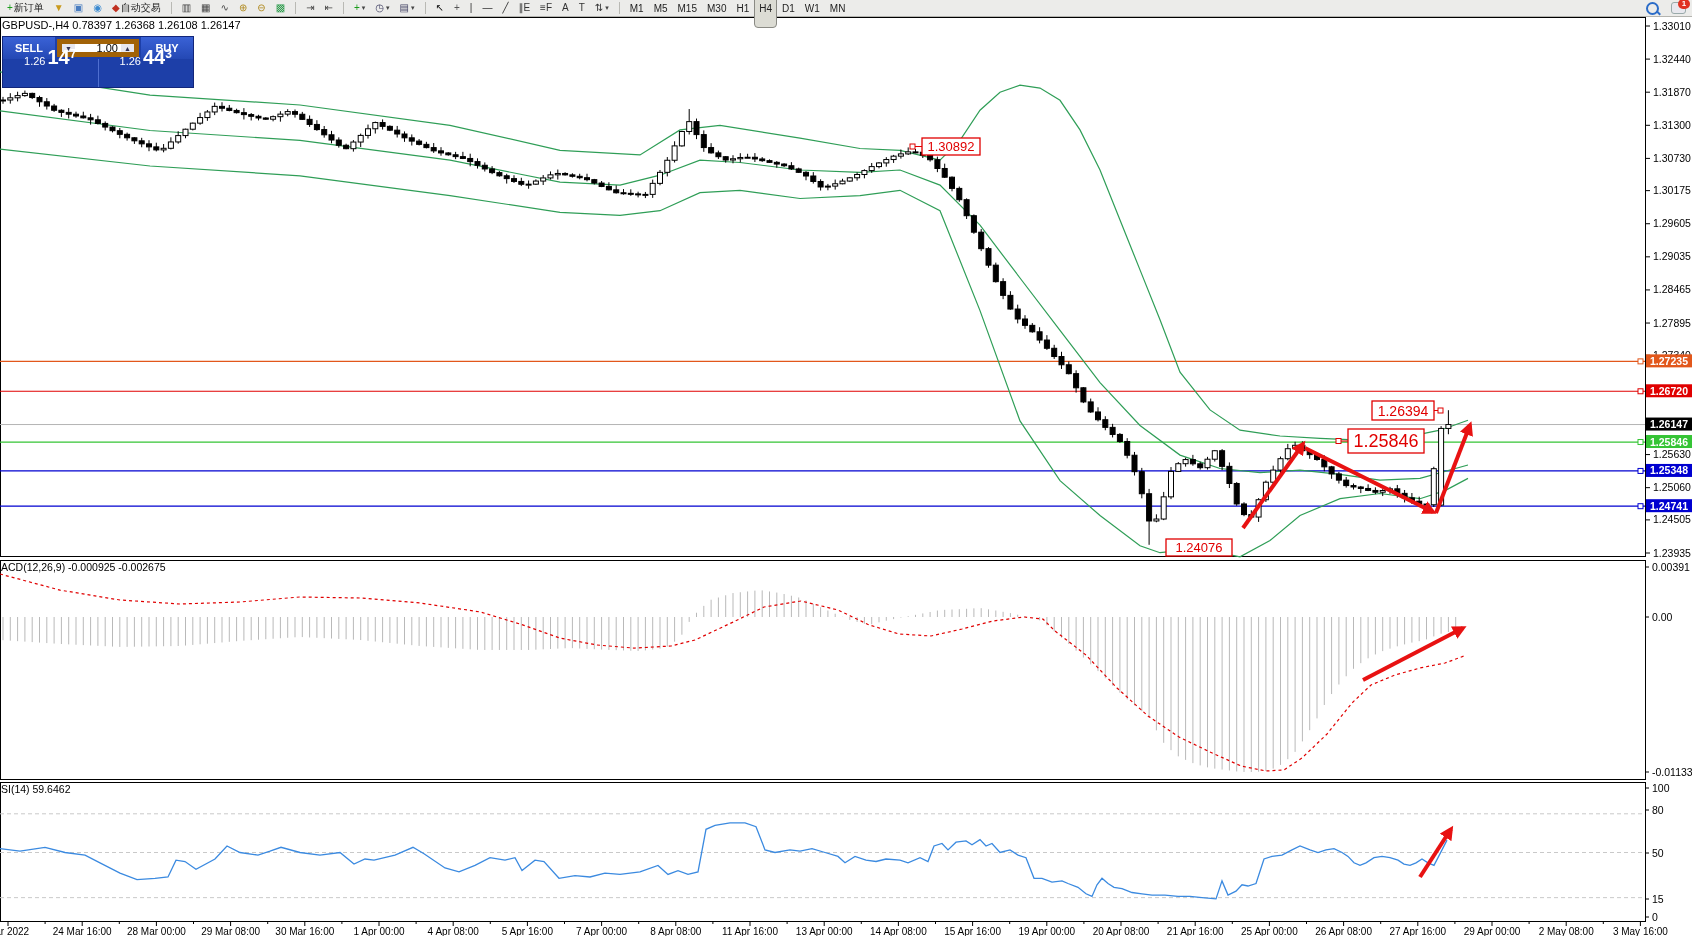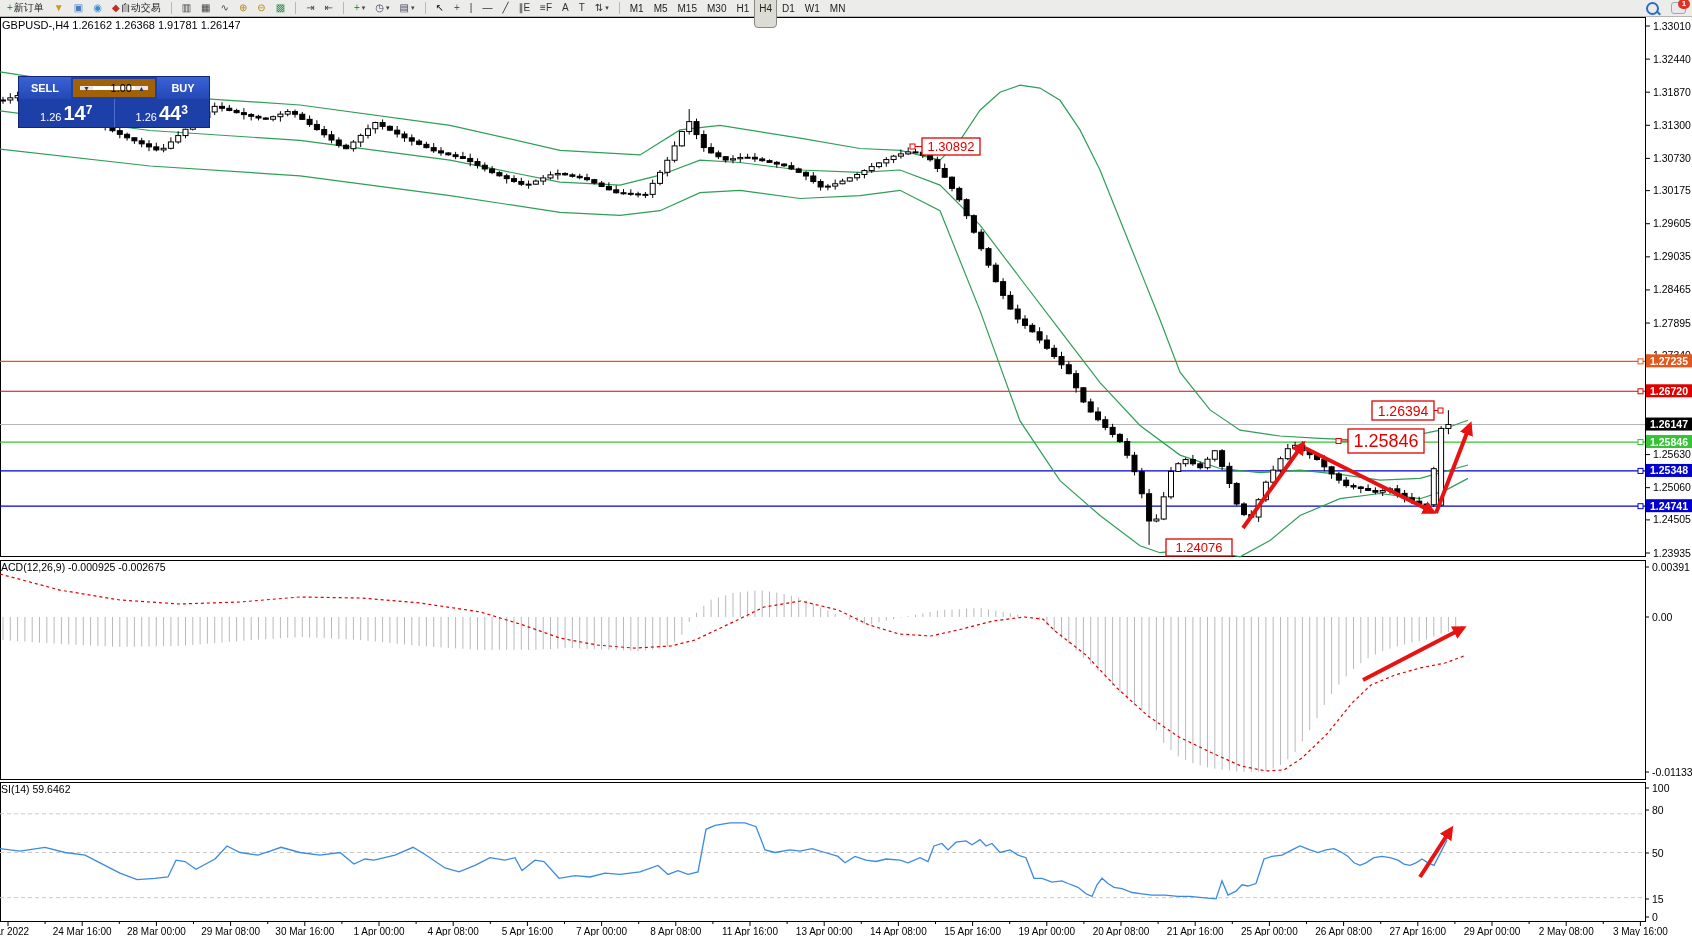--- a/index.html
+++ b/index.html
@@ -960,7 +960,7 @@
       <line x1="1420" y1="877" x2="1451" y2="829" stroke="#e81212" stroke-width="4" marker-end="url(#ah)"></line>
     </svg>
 
-  <div id="symline">GBPUSD-,H4  1.26162 1.26368 1.91781 1.26147</div>
+  <div id="symline">GBPUSD-,H4  0.78397 1.26368 1.26108 1.26147</div>
 
   <div id="oneclick">
     <div id="oc-top">

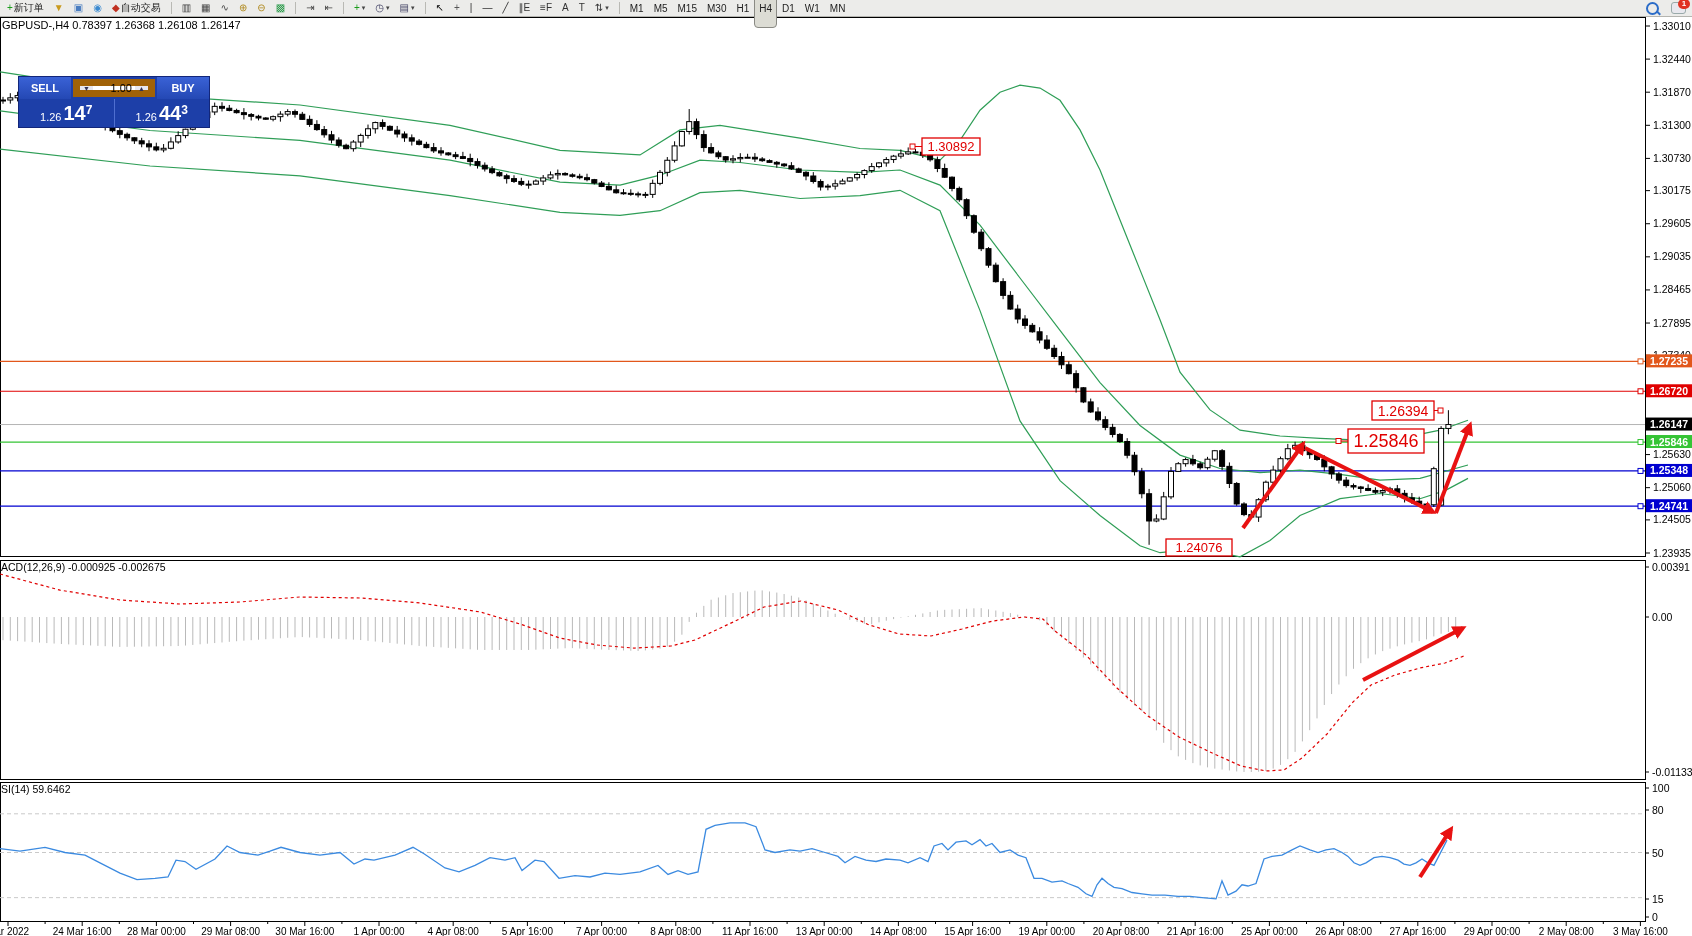--- a/index.html
+++ b/index.html
@@ -27,8 +27,8 @@
                color:#fff;font-size:8px;line-height:10px;text-align:center;padding:0 1px;font-weight:bold;}
   
   #symline{position:absolute;left:2px;top:19px;font-size:11px;color:#000;z-index:4;}
-  #oneclick{position:absolute;left:18px;top:36px;width:190px;z-index:4;background:#1d3fa8;border:1px solid #12267a;
-            color:#fff;margin-top:40px;}
+  #oneclick{position:absolute;left:2px;top:36px;width:190px;z-index:4;background:#1d3fa8;border:1px solid #12267a;
+            color:#fff;}
   #oc-top{display:flex;height:22px;align-items:stretch;}
   .oc-btn{flex:0 0 52px;background:linear-gradient(#3a62d6,#2448b4);display:flex;align-items:center;justify-content:center;
           font-size:11px;font-weight:bold;color:#fff;cursor:pointer;}

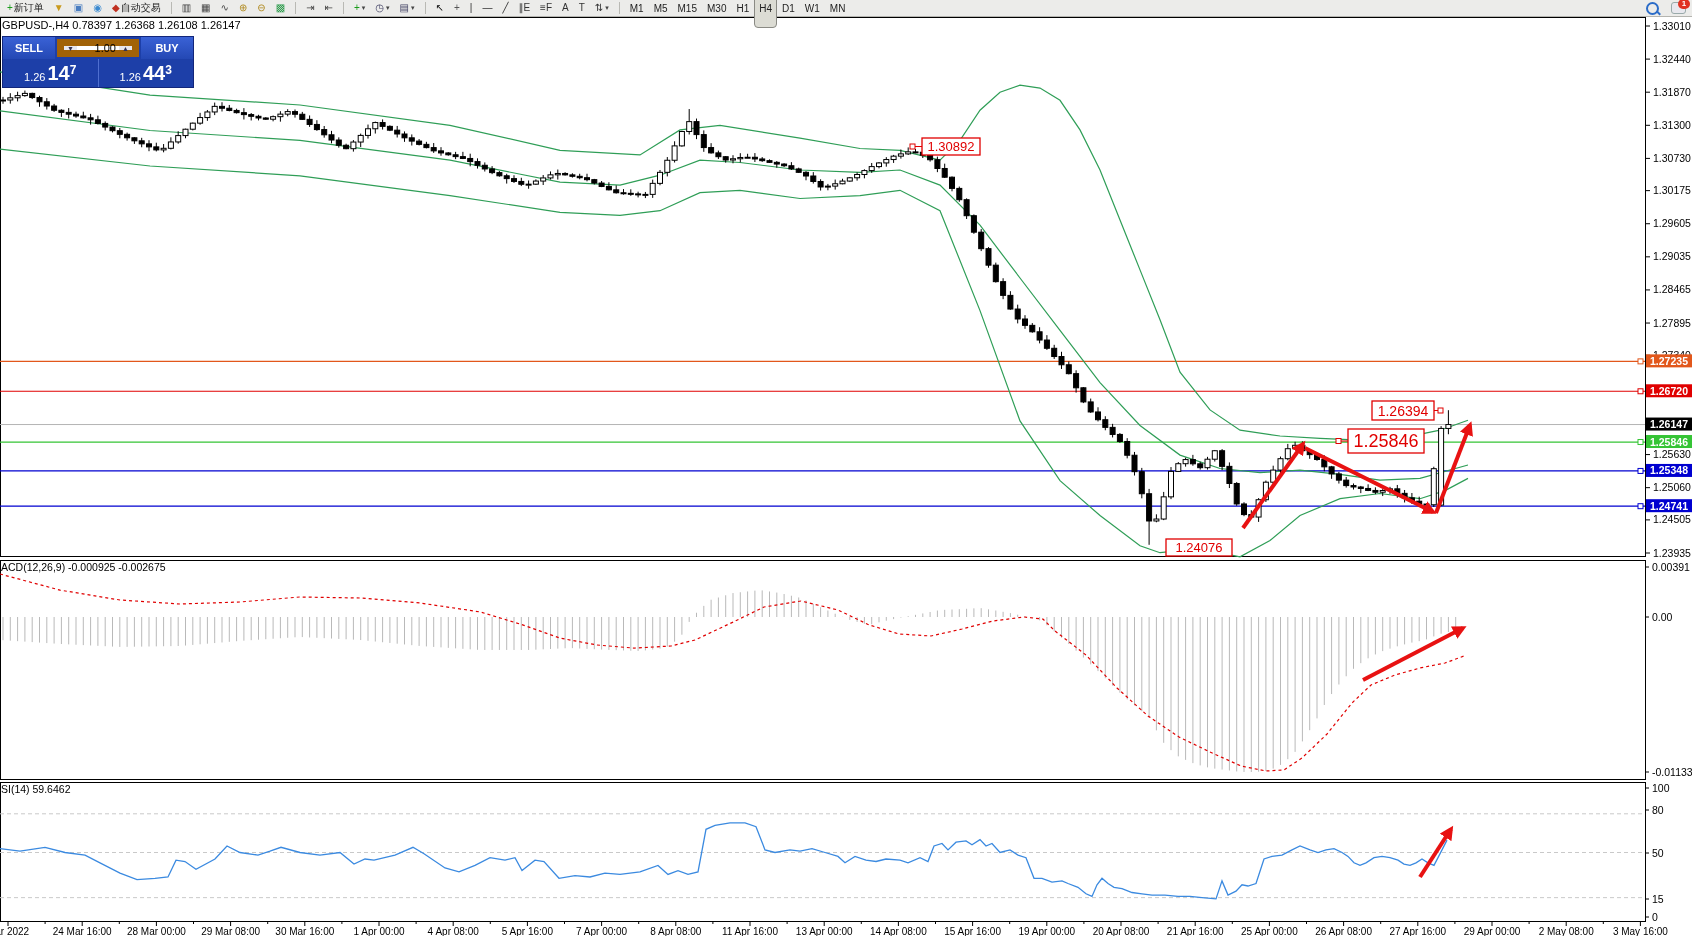--- a/index.html
+++ b/index.html
@@ -32,7 +32,7 @@
   #oc-top{display:flex;height:22px;align-items:stretch;}
   .oc-btn{flex:0 0 52px;background:linear-gradient(#3a62d6,#2448b4);display:flex;align-items:center;justify-content:center;
           font-size:11px;font-weight:bold;color:#fff;cursor:pointer;}
-  #oc-lot{flex:1;display:flex;align-items:stretch;background:#fff;margin:2px;border:7px solid #a16207;}
+  #oc-lot{flex:1;display:flex;align-items:stretch;background:#fff;margin:2px;border:5px solid #a16207;}
   .spin{width:13px;background:#e7e7ef;color:#335;font-size:7px;display:flex;align-items:center;justify-content:center;}
   #lotval{flex:1;display:flex;align-items:center;justify-content:flex-end;padding-right:3px;color:#000;font-size:11px;}
   #oc-big{display:flex;height:28px;}

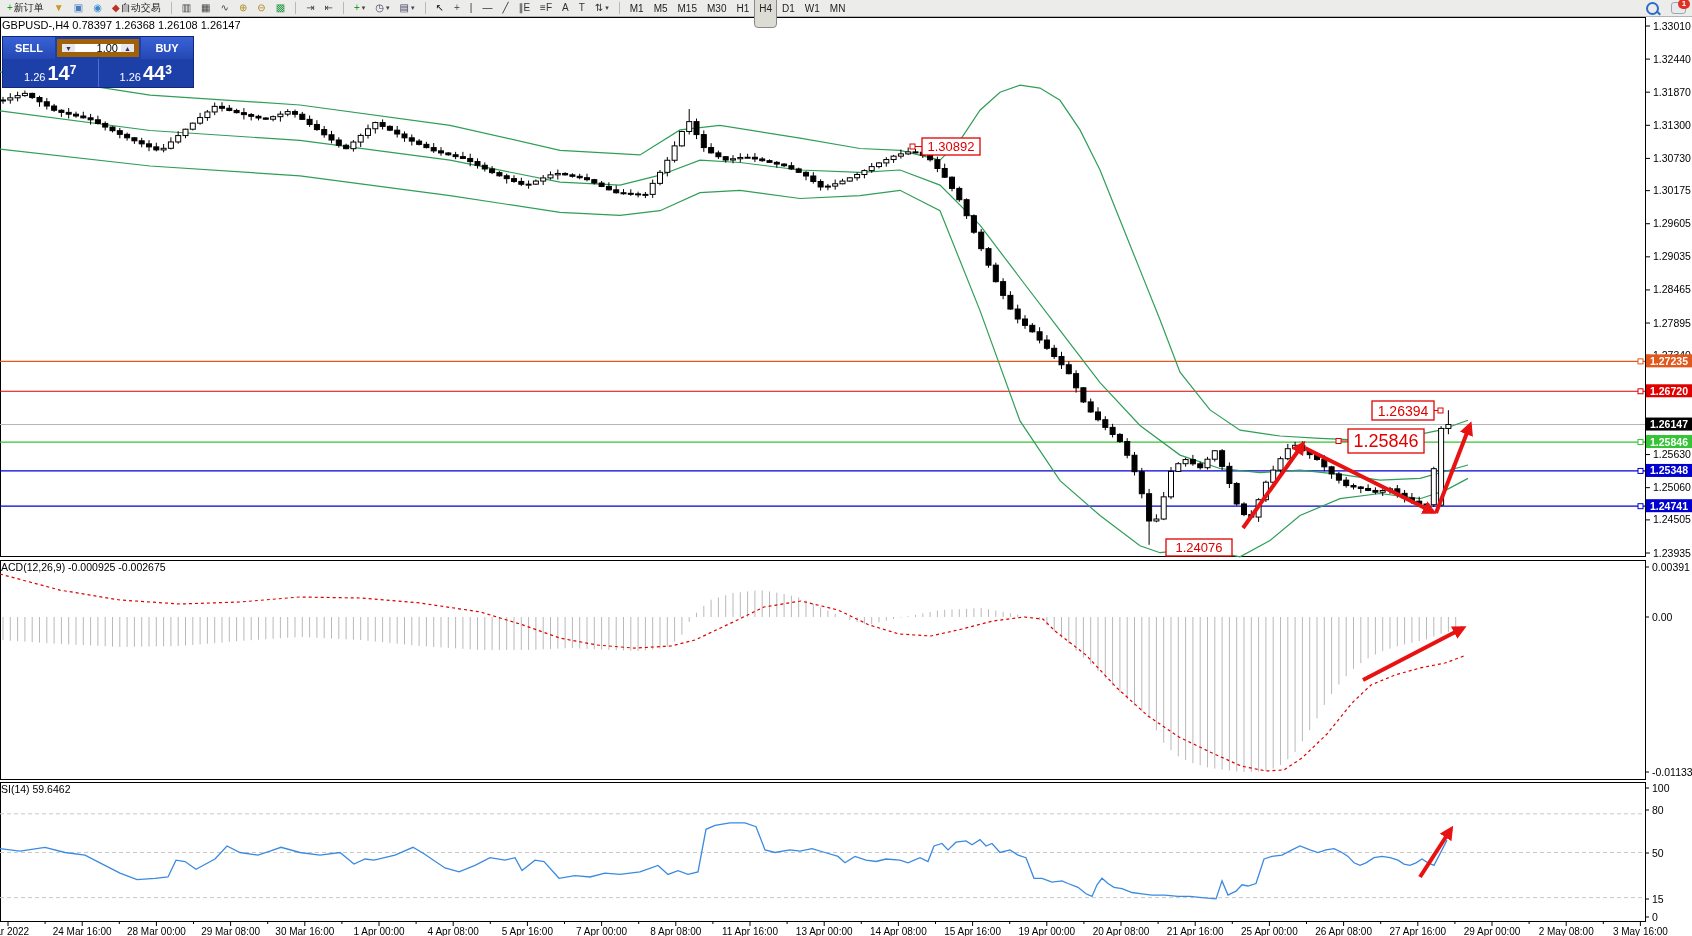--- a/index.html
+++ b/index.html
@@ -36,7 +36,7 @@
   .spin{width:13px;background:#e7e7ef;color:#335;font-size:7px;display:flex;align-items:center;justify-content:center;}
   #lotval{flex:1;display:flex;align-items:center;justify-content:flex-end;padding-right:3px;color:#000;font-size:11px;}
   #oc-big{display:flex;height:28px;}
-  .oc-price{flex:1;display:flex;align-items:flex-end;justify-content:center;padding-bottom:1px;cursor:pointer;}
+  .oc-price{flex:1;display:flex;align-items:flex-end;justify-content:center;padding-bottom:17px;cursor:pointer;}
   .oc-price.l{border-right:1px solid #4f6fd0;}
   .oc-price .base{font-size:11px;margin-right:2px;margin-bottom:3px;}
   .oc-price .big{font-size:20px;font-weight:bold;line-height:25px;}

